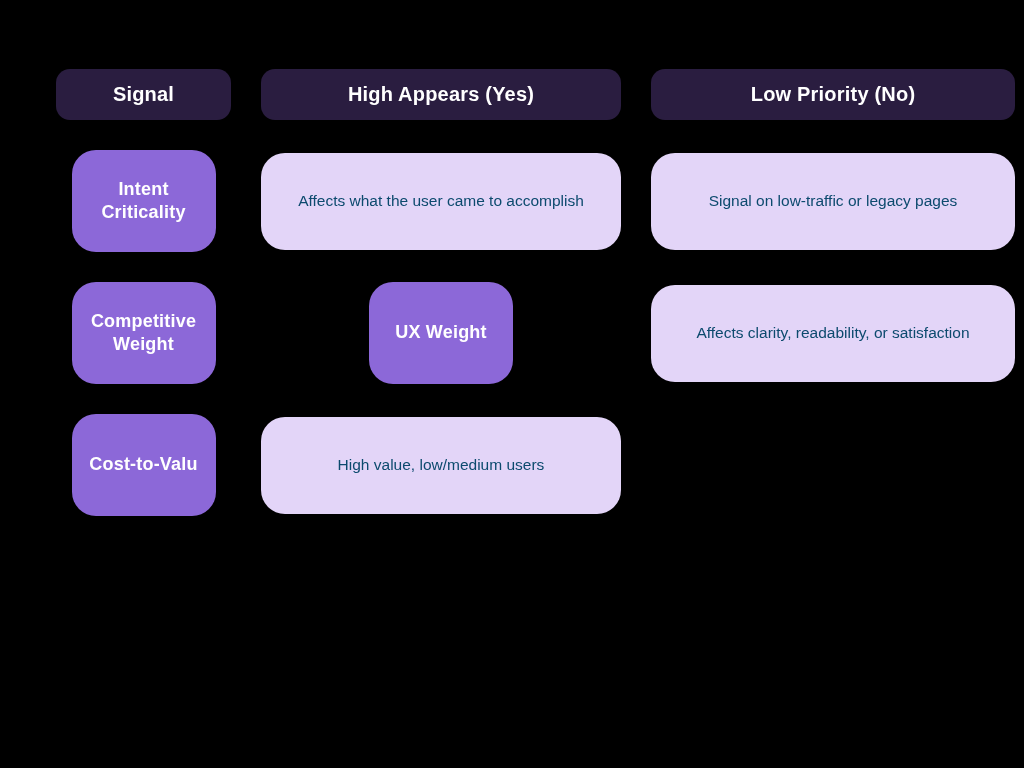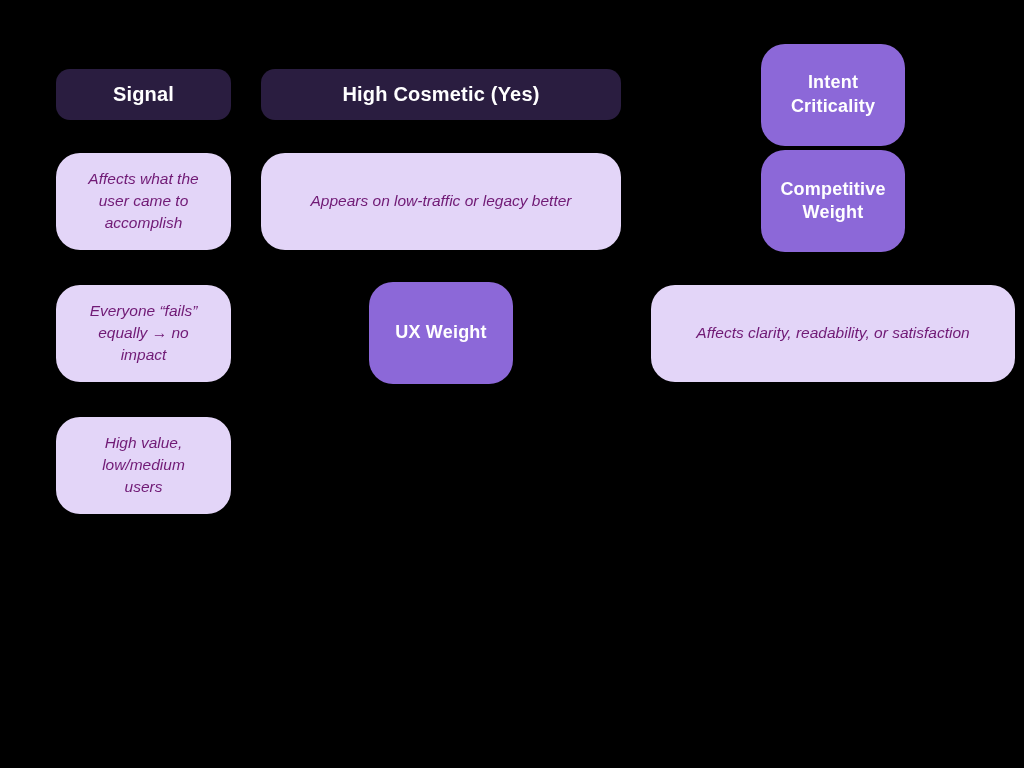--- a/index.html
+++ b/index.html
@@ -87,7 +87,7 @@
   <div class="grid">
 
     <div class="hcell">Signal</div>
-    <div class="hcell">High Cosmetic (Yes)</div>
+    <div class="hcell">High Appears (Yes)</div>
 
     <div class="cellwrap">
       <div class="sigcell">Intent Criticality</div>

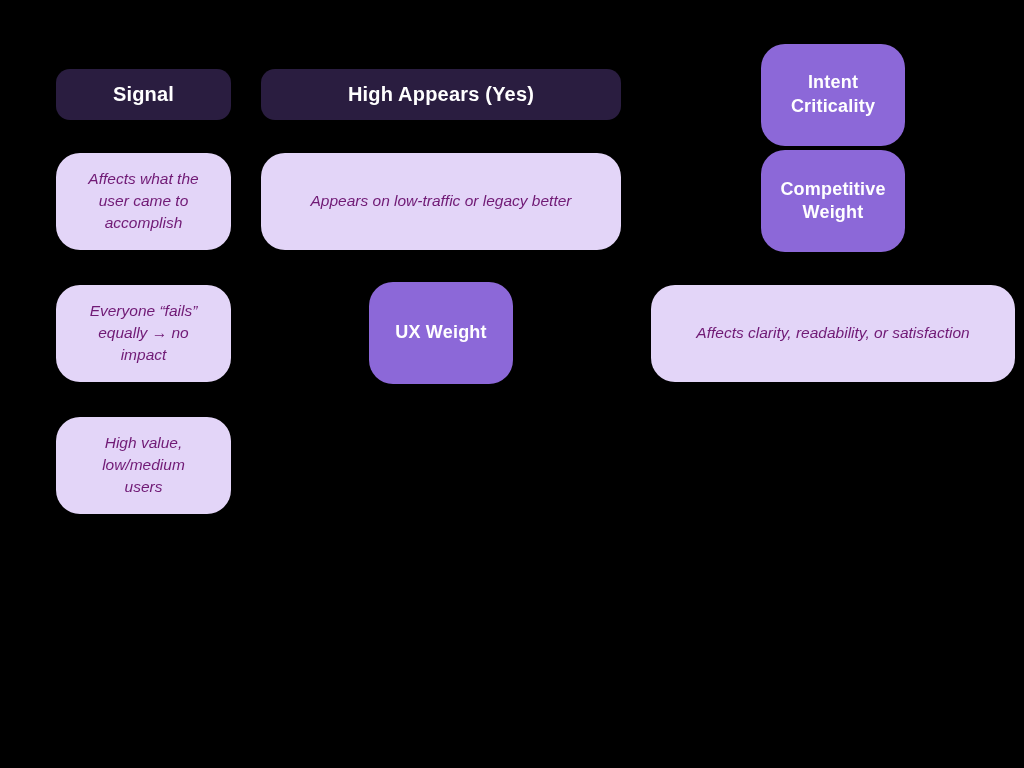--- a/index.html
+++ b/index.html
@@ -88,6 +88,7 @@
 
     <div class="hcell">Signal</div>
     <div class="hcell">High Appears (Yes)</div>
+    <div class="hcell">Low Priority (No)</div>
 
     <div class="cellwrap">
       <div class="sigcell">Intent Criticality</div>

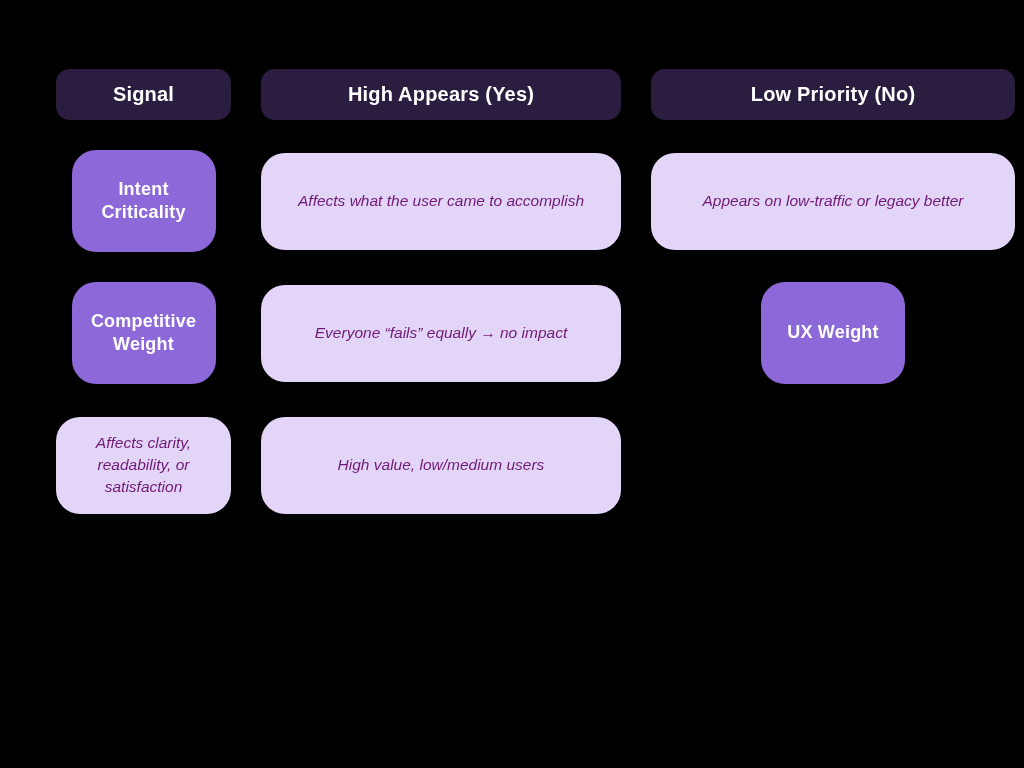--- a/index.html
+++ b/index.html
@@ -71,13 +71,12 @@
     align-items: center;
     justify-content: center;
     text-align: center;
-    color: #701a75;
+    color: #0c4a6e;
     font-size: 15.5px;
     font-weight: 400;
     line-height: 1.4;
     padding: 0 30px;
     box-sizing: border-box;
-    font-style: italic;
   }
 </style>
 </head>

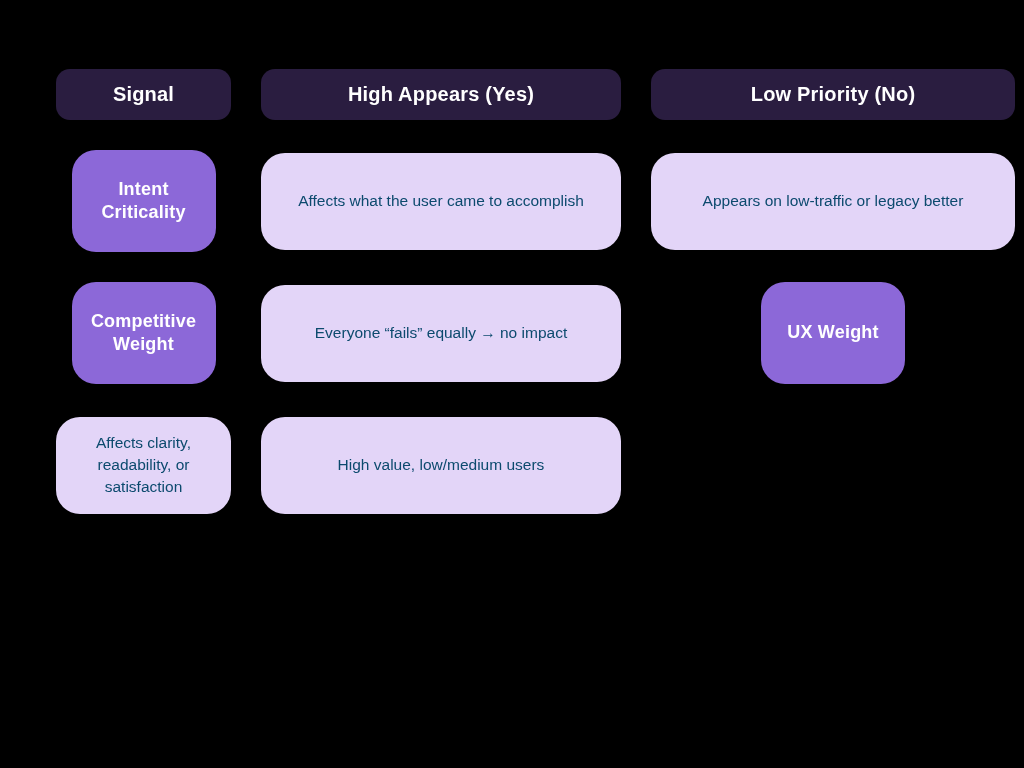--- a/index.html
+++ b/index.html
@@ -97,7 +97,7 @@
     </div>
 
     <div class="cellwrap">
-      <div class="bodycell">Appears on low-traffic or legacy better</div>
+      <div class="bodycell">Signal on low-traffic or legacy pages</div>
     </div>
 
     <div class="cellwrap">

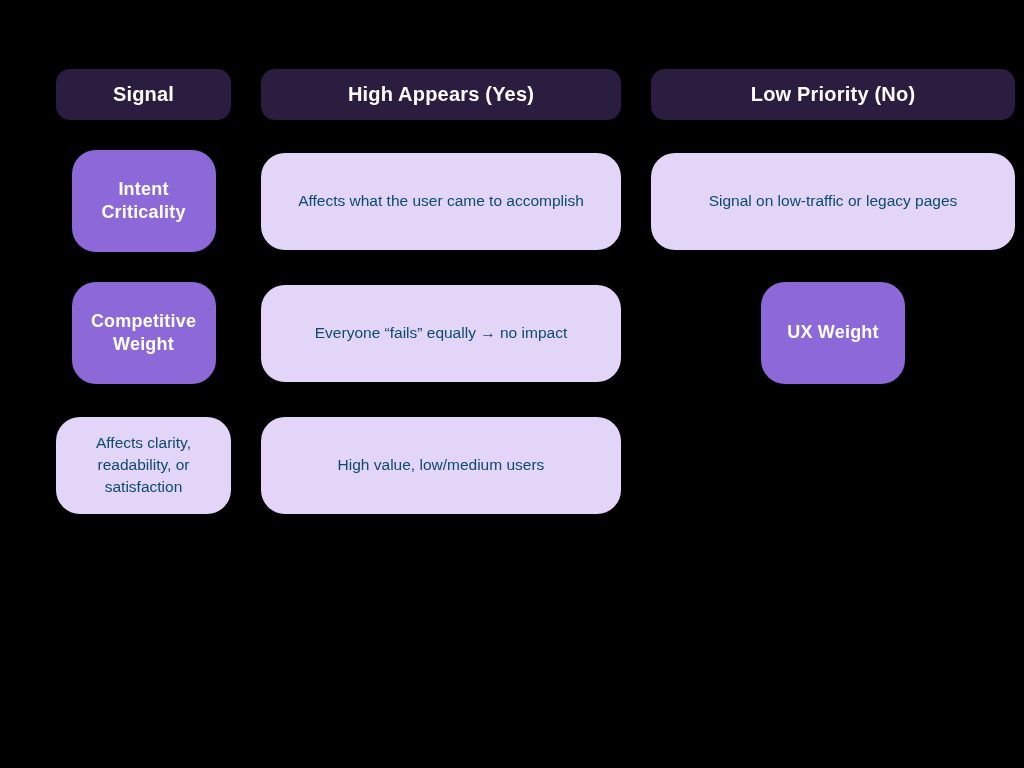--- a/index.html
+++ b/index.html
@@ -103,9 +103,6 @@
     <div class="cellwrap">
       <div class="sigcell">Competitive Weight</div>
     </div>
-    <div class="cellwrap">
-      <div class="bodycell">Everyone “fails” equally → no impact</div>
-    </div>
 
     <div class="cellwrap">
       <div class="sigcell">UX Weight</div>

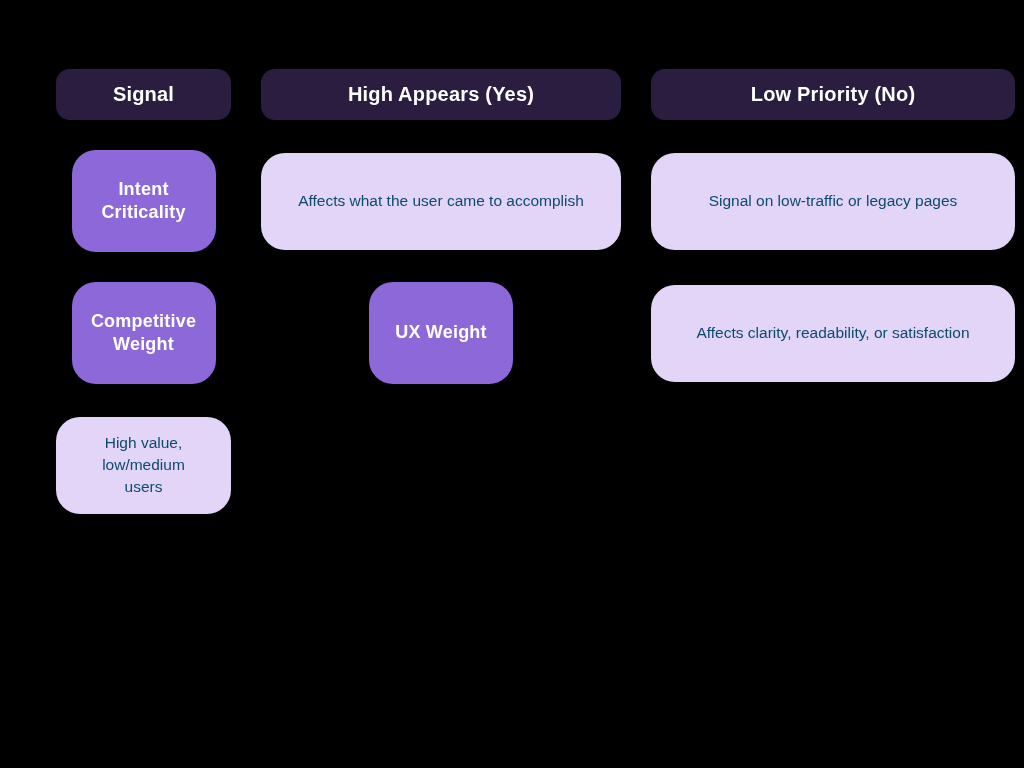--- a/index.html
+++ b/index.html
@@ -112,6 +112,9 @@
     </div>
 
     <div class="cellwrap">
+      <div class="sigcell">Cost-to-Valu</div>
+    </div>
+    <div class="cellwrap">
       <div class="bodycell">High value, low/medium users</div>
     </div>
 

